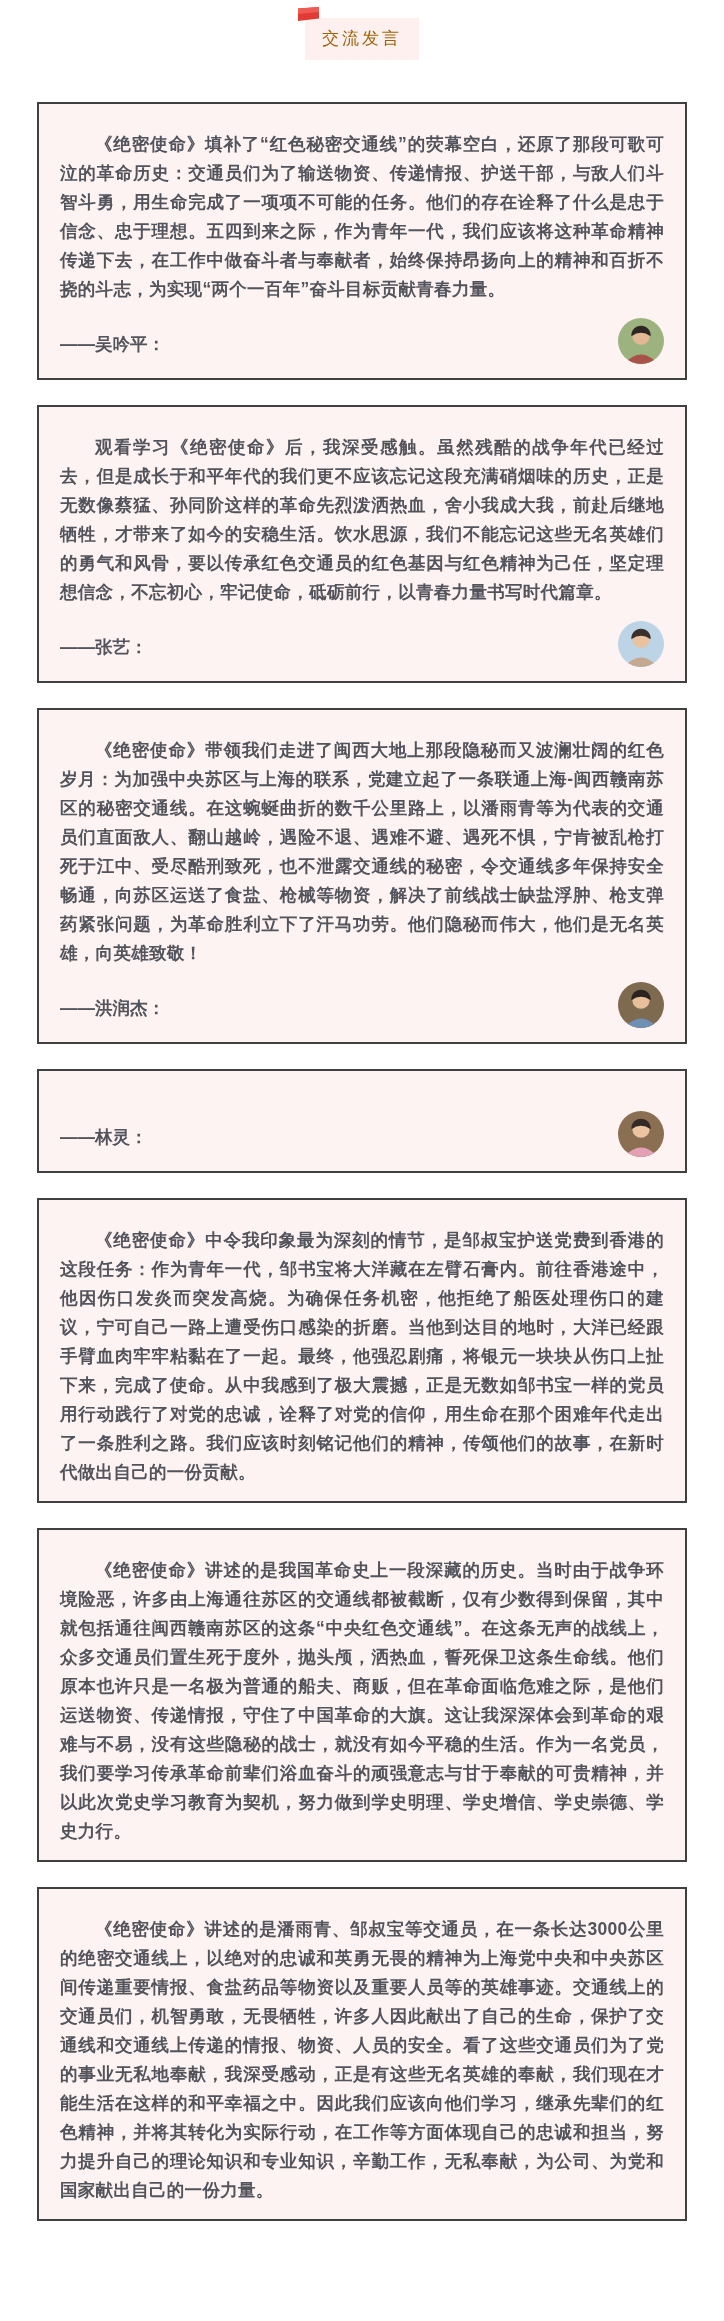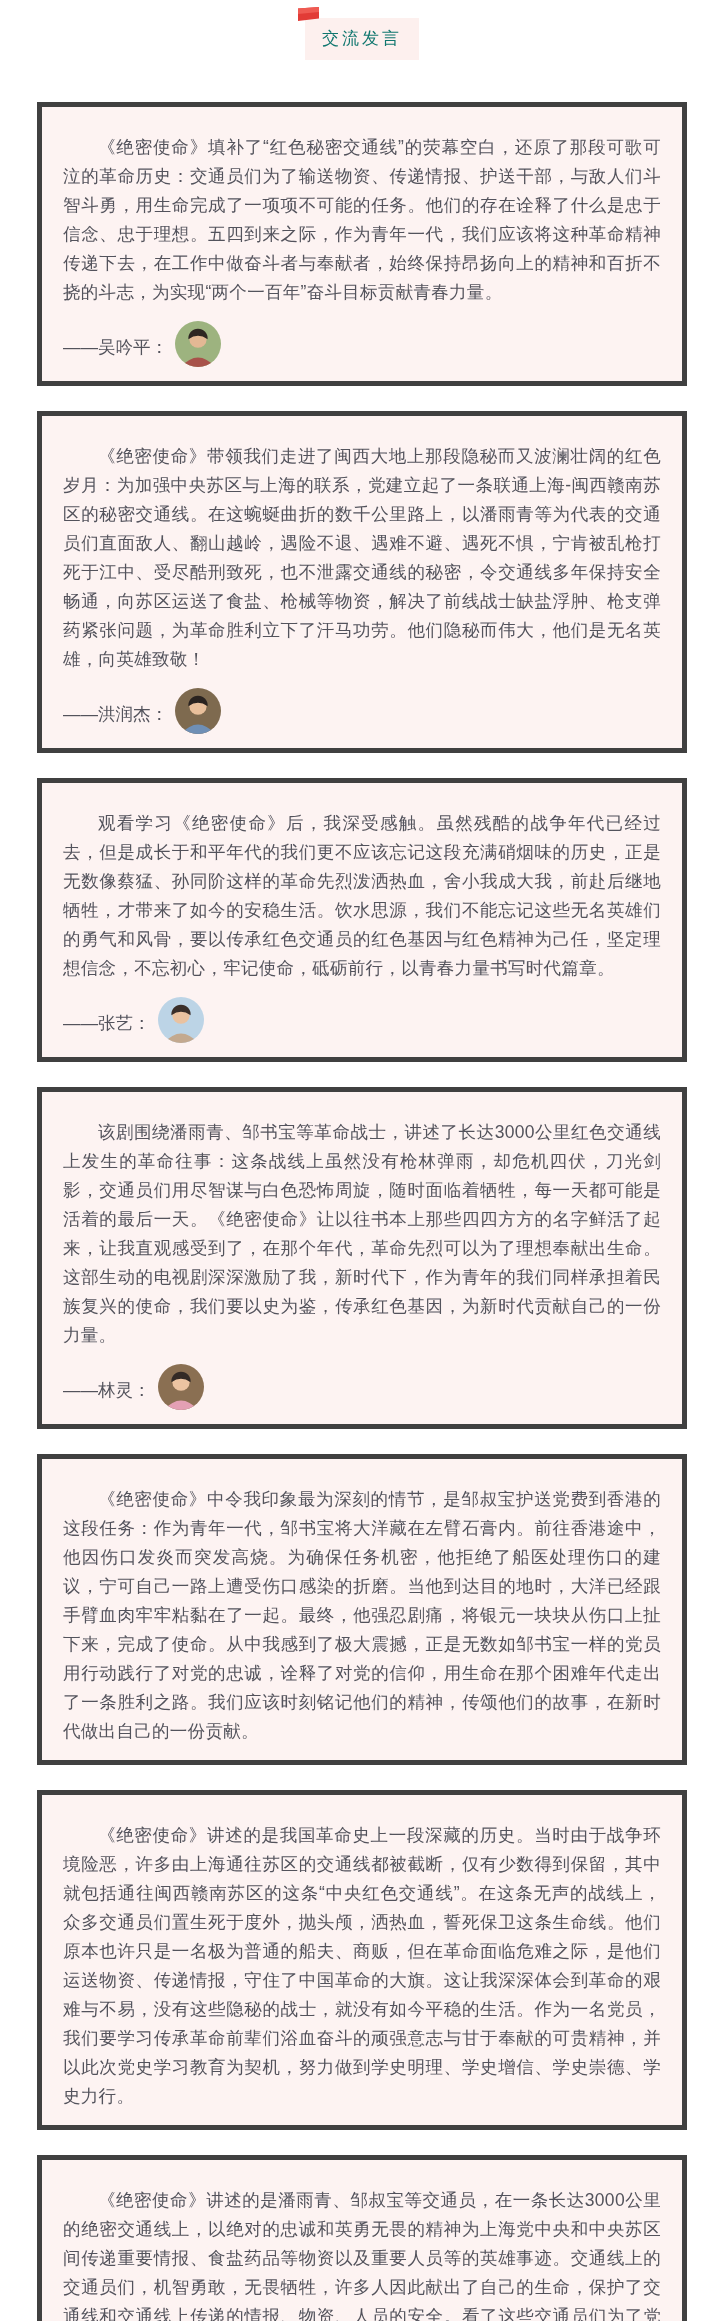--- a/index.html
+++ b/index.html
@@ -19,7 +19,7 @@
     padding: 9px 17px 10px;
   }
   .title-text {
-    color: #0f766e;
+    color: #a16207;
     font-size: 17px;
     letter-spacing: 3px;
     white-space: nowrap;

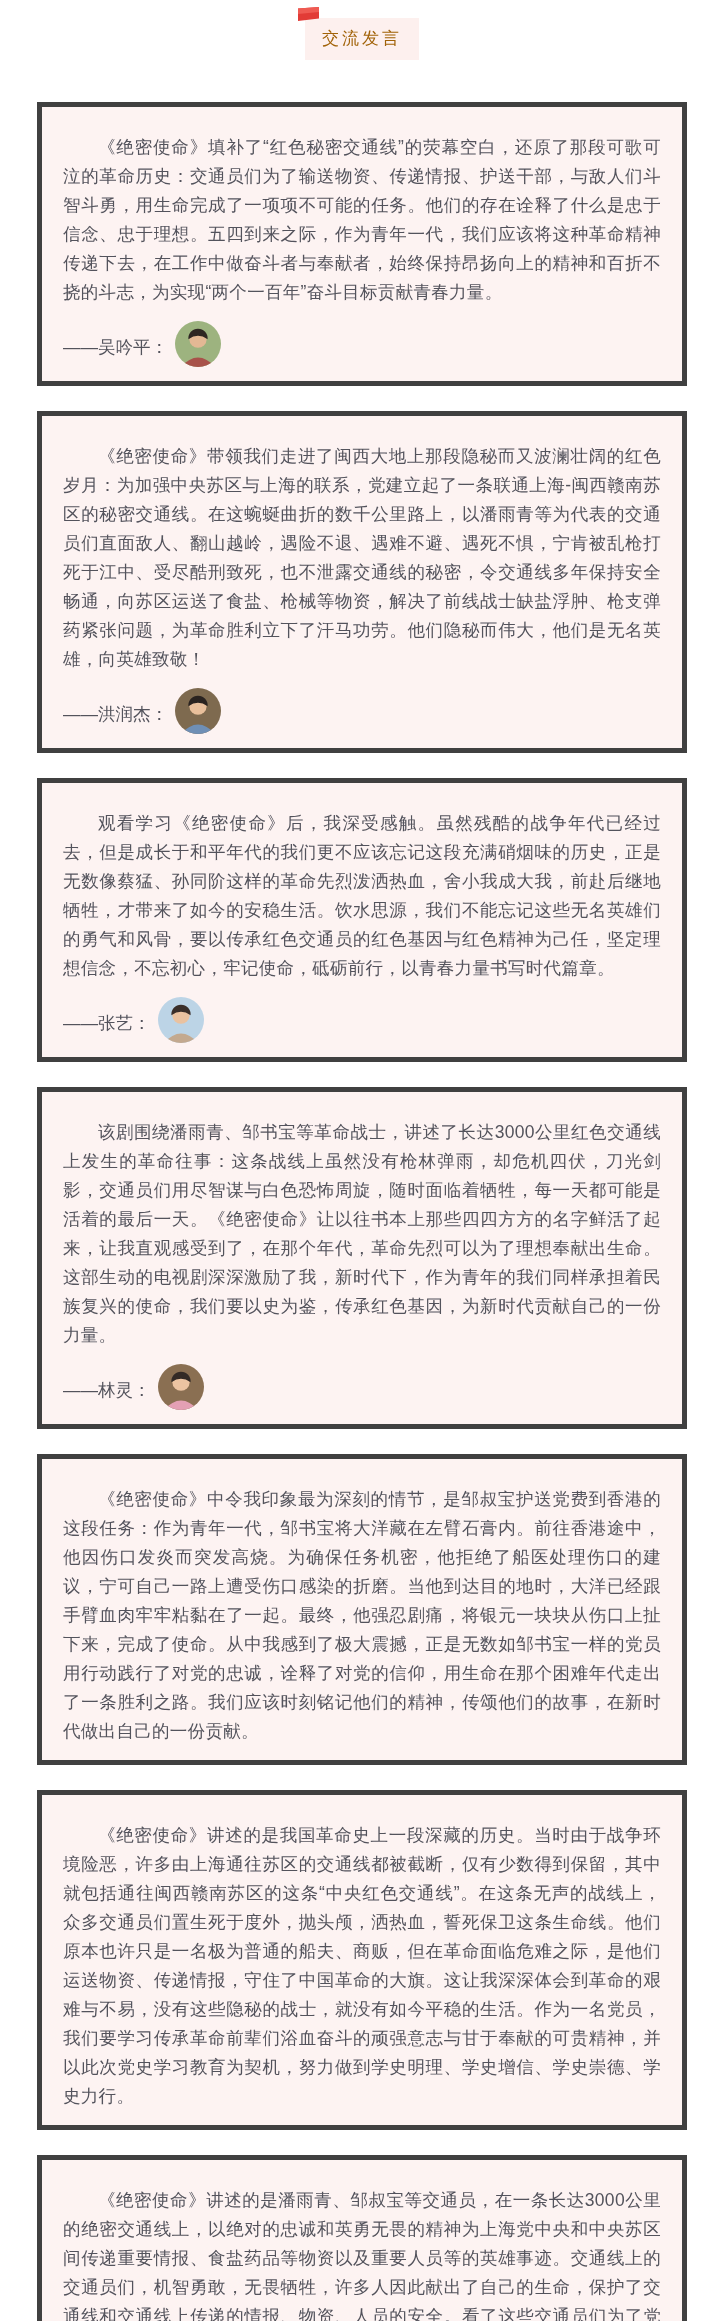--- a/index.html
+++ b/index.html
@@ -35,9 +35,10 @@
   .cards { margin-top: 42px; }
   .card {
     margin: 0 37px 25px;
-    border: 5px solid #404040;
+    border: 2px solid #404040;
     background: #fdf3f2;
     padding: 26px 21px 14px;
+    font-weight: bold;
   }
   .card p {
     margin: 0;

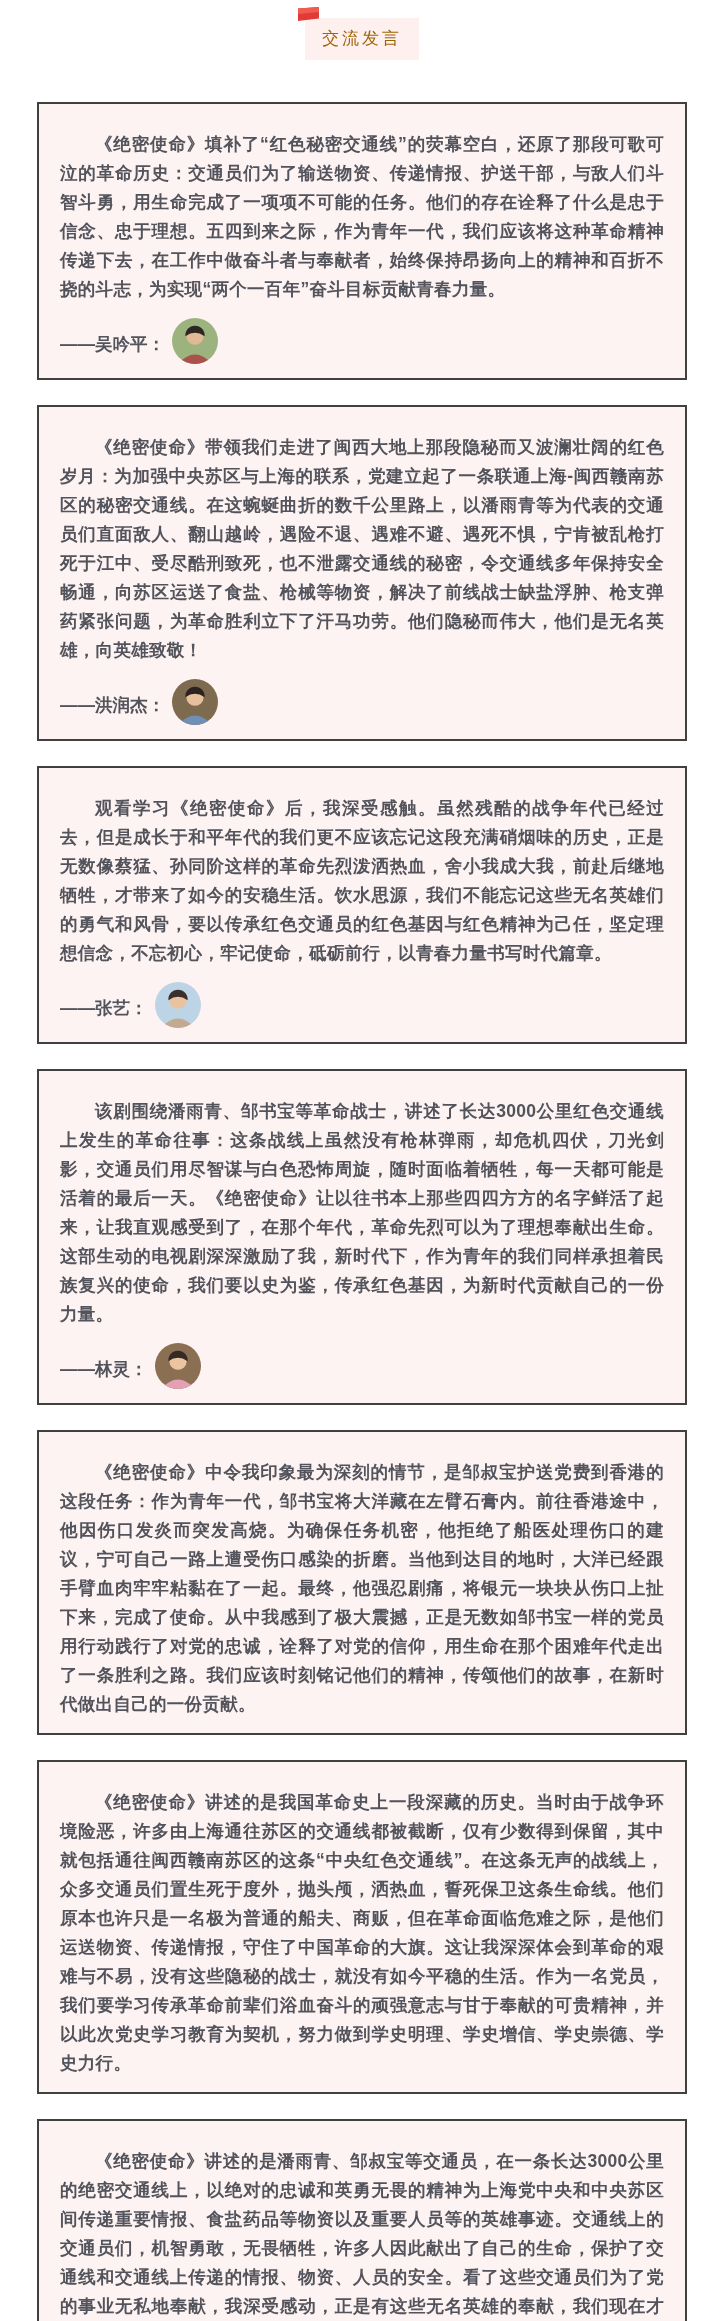--- a/index.html
+++ b/index.html
@@ -51,7 +51,7 @@
   }
   .author-row {
     display: flex;
-    justify-content: flex-start;
+    justify-content: space-between;
     align-items: flex-end;
     gap: 7px;
     margin-top: 14px;

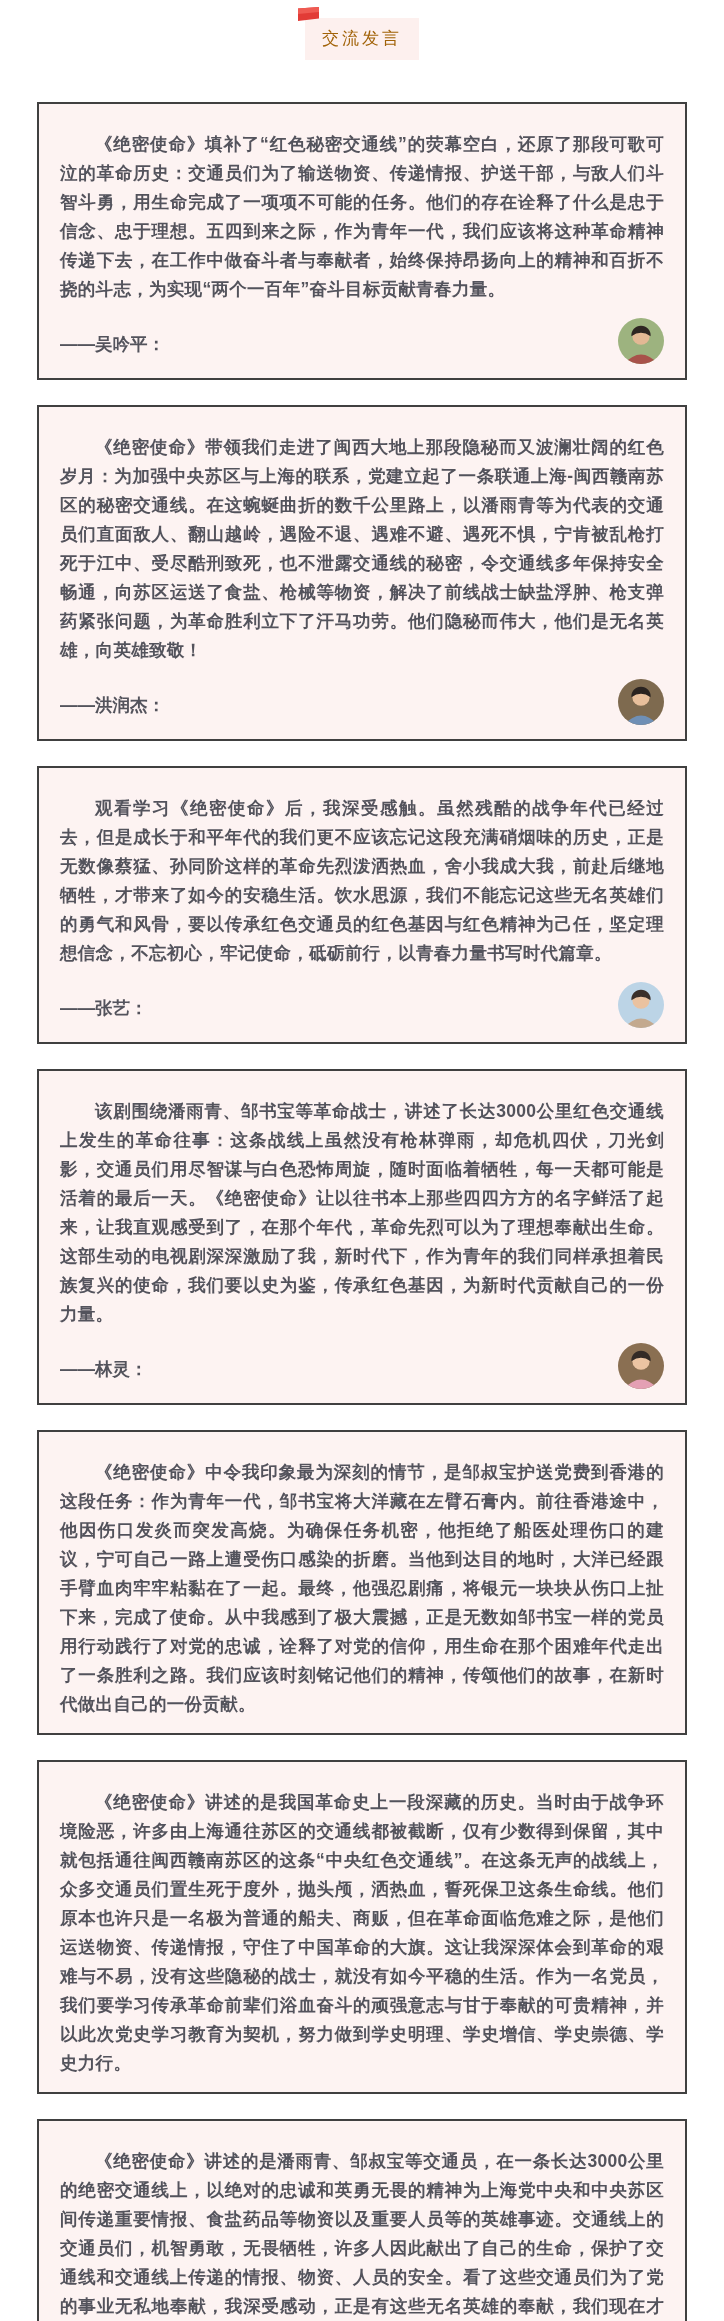--- a/index.html
+++ b/index.html
@@ -110,10 +110,10 @@
   </div>
 
   <div class="card">
-    <p>《绝密使命》带领我们走进了闽西大地上那段隐秘而又波澜壮阔的红色岁月：为加强中央苏区与上海的联系，党建立起了一条联通上海-闽西赣南苏区的秘密交通线。在这蜿蜒曲折的数千公里路上，以潘雨青等为代表的交通员们直面敌人、翻山越岭，遇险不退、遇难不避、遇死不惧，宁肯被乱枪打死于江中、受尽酷刑致死，也不泄露交通线的秘密，令交通线多年保持安全畅通，向苏区运送了食盐、枪械等物资，解决了前线战士缺盐浮肿、枪支弹药紧张问题，为革命胜利立下了汗马功劳。他们隐秘而伟大，他们是无名英雄，向英雄致敬！</p>
+    <p>观看学习《绝密使命》后，我深受感触。虽然残酷的战争年代已经过去，但是成长于和平年代的我们更不应该忘记这段充满硝烟味的历史，正是无数像蔡猛、孙同阶这样的革命先烈泼洒热血，舍小我成大我，前赴后继地牺牲，才带来了如今的安稳生活。饮水思源，我们不能忘记这些无名英雄们的勇气和风骨，要以传承红色交通员的红色基因与红色精神为己任，坚定理想信念，不忘初心，牢记使命，砥砺前行，以青春力量书写时代篇章。</p>
     <div class="author-row">
-      <span class="author">——洪润杰：</span>
-      <span class="avatar av3">
+      <span class="author">——张艺：</span>
+      <span class="avatar av2">
         <svg width="46" height="46" viewBox="0 0 48 48">
           <rect width="48" height="48" fill="var(--abg)"></rect>
           <path d="M6 48 q18 -20 36 0 z" fill="var(--ashirt)"></path>
@@ -125,10 +125,10 @@
   </div>
 
   <div class="card">
-    <p>观看学习《绝密使命》后，我深受感触。虽然残酷的战争年代已经过去，但是成长于和平年代的我们更不应该忘记这段充满硝烟味的历史，正是无数像蔡猛、孙同阶这样的革命先烈泼洒热血，舍小我成大我，前赴后继地牺牲，才带来了如今的安稳生活。饮水思源，我们不能忘记这些无名英雄们的勇气和风骨，要以传承红色交通员的红色基因与红色精神为己任，坚定理想信念，不忘初心，牢记使命，砥砺前行，以青春力量书写时代篇章。</p>
+    <p>《绝密使命》带领我们走进了闽西大地上那段隐秘而又波澜壮阔的红色岁月：为加强中央苏区与上海的联系，党建立起了一条联通上海-闽西赣南苏区的秘密交通线。在这蜿蜒曲折的数千公里路上，以潘雨青等为代表的交通员们直面敌人、翻山越岭，遇险不退、遇难不避、遇死不惧，宁肯被乱枪打死于江中、受尽酷刑致死，也不泄露交通线的秘密，令交通线多年保持安全畅通，向苏区运送了食盐、枪械等物资，解决了前线战士缺盐浮肿、枪支弹药紧张问题，为革命胜利立下了汗马功劳。他们隐秘而伟大，他们是无名英雄，向英雄致敬！</p>
     <div class="author-row">
-      <span class="author">——张艺：</span>
-      <span class="avatar av2">
+      <span class="author">——洪润杰：</span>
+      <span class="avatar av3">
         <svg width="46" height="46" viewBox="0 0 48 48">
           <rect width="48" height="48" fill="var(--abg)"></rect>
           <path d="M6 48 q18 -20 36 0 z" fill="var(--ashirt)"></path>

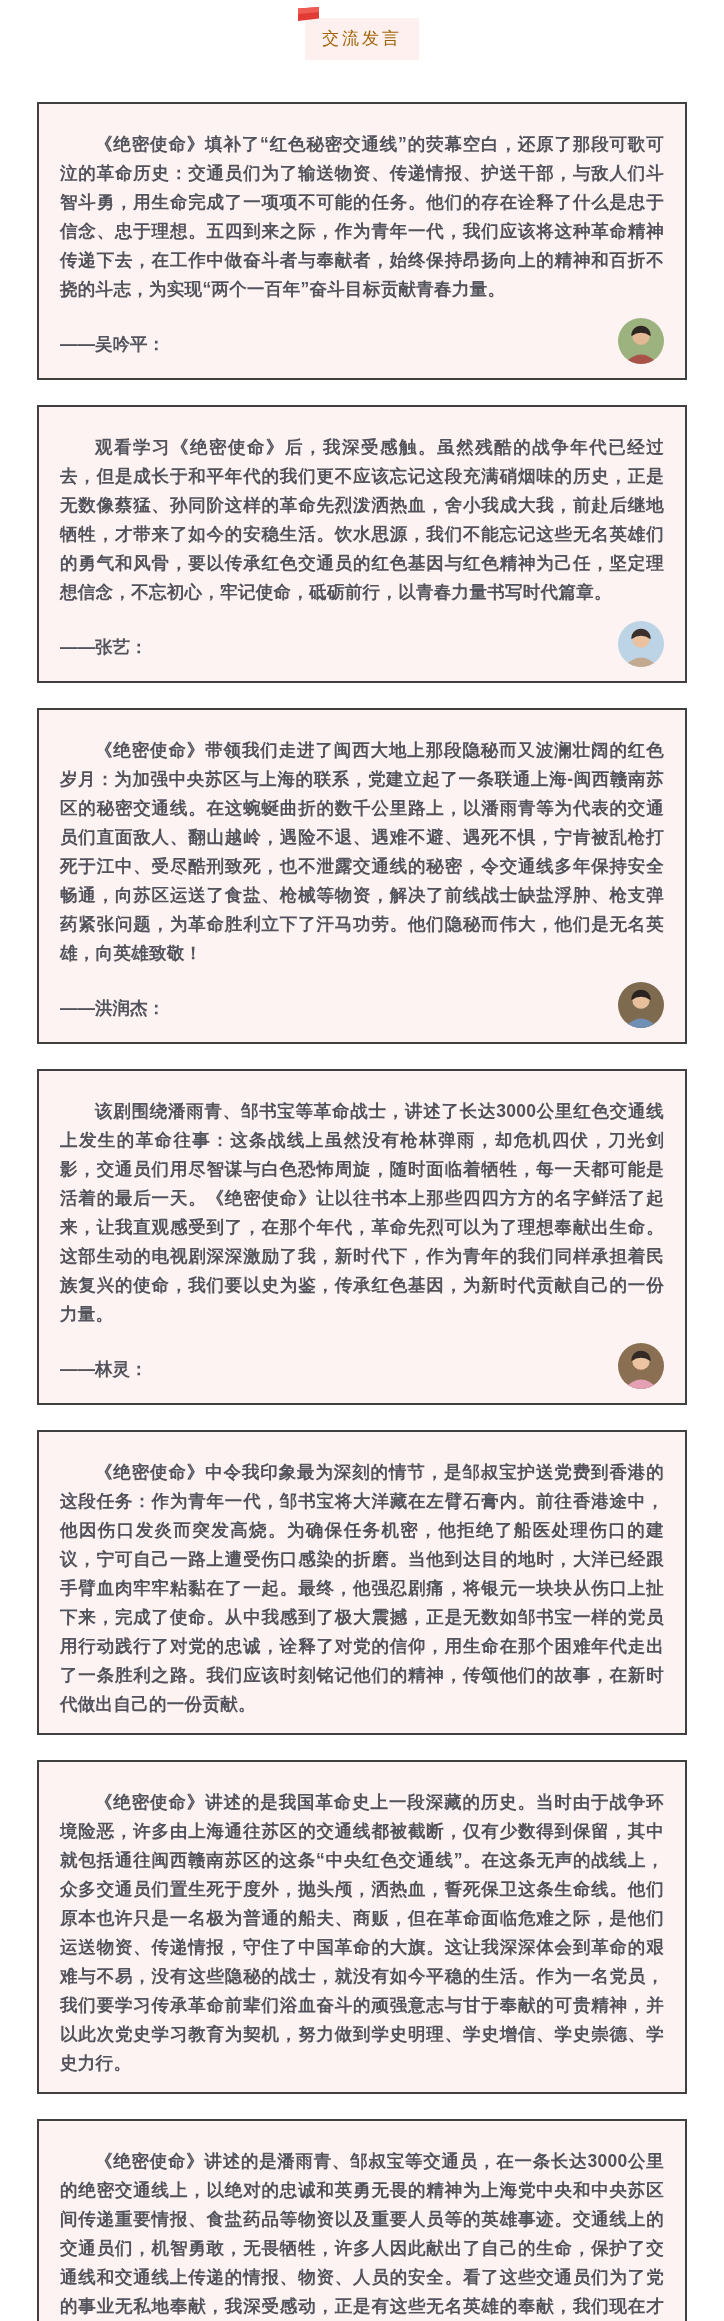--- a/index.html
+++ b/index.html
@@ -140,7 +140,6 @@
   </div>
 
   <div class="card">
-    <p>该剧围绕潘雨青、邹书宝等革命战士，讲述了长达3000公里红色交通线上发生的革命往事：这条战线上虽然没有枪林弹雨，却危机四伏，刀光剑影，交通员们用尽智谋与白色恐怖周旋，随时面临着牺牲，每一天都可能是活着的最后一天。《绝密使命》让以往书本上那些四四方方的名字鲜活了起来，让我直观感受到了，在那个年代，革命先烈可以为了理想奉献出生命。这部生动的电视剧深深激励了我，新时代下，作为青年的我们同样承担着民族复兴的使命，我们要以史为鉴，传承红色基因，为新时代贡献自己的一份力量。</p>
     <div class="author-row">
       <span class="author">——林灵：</span>
       <span class="avatar av4">

